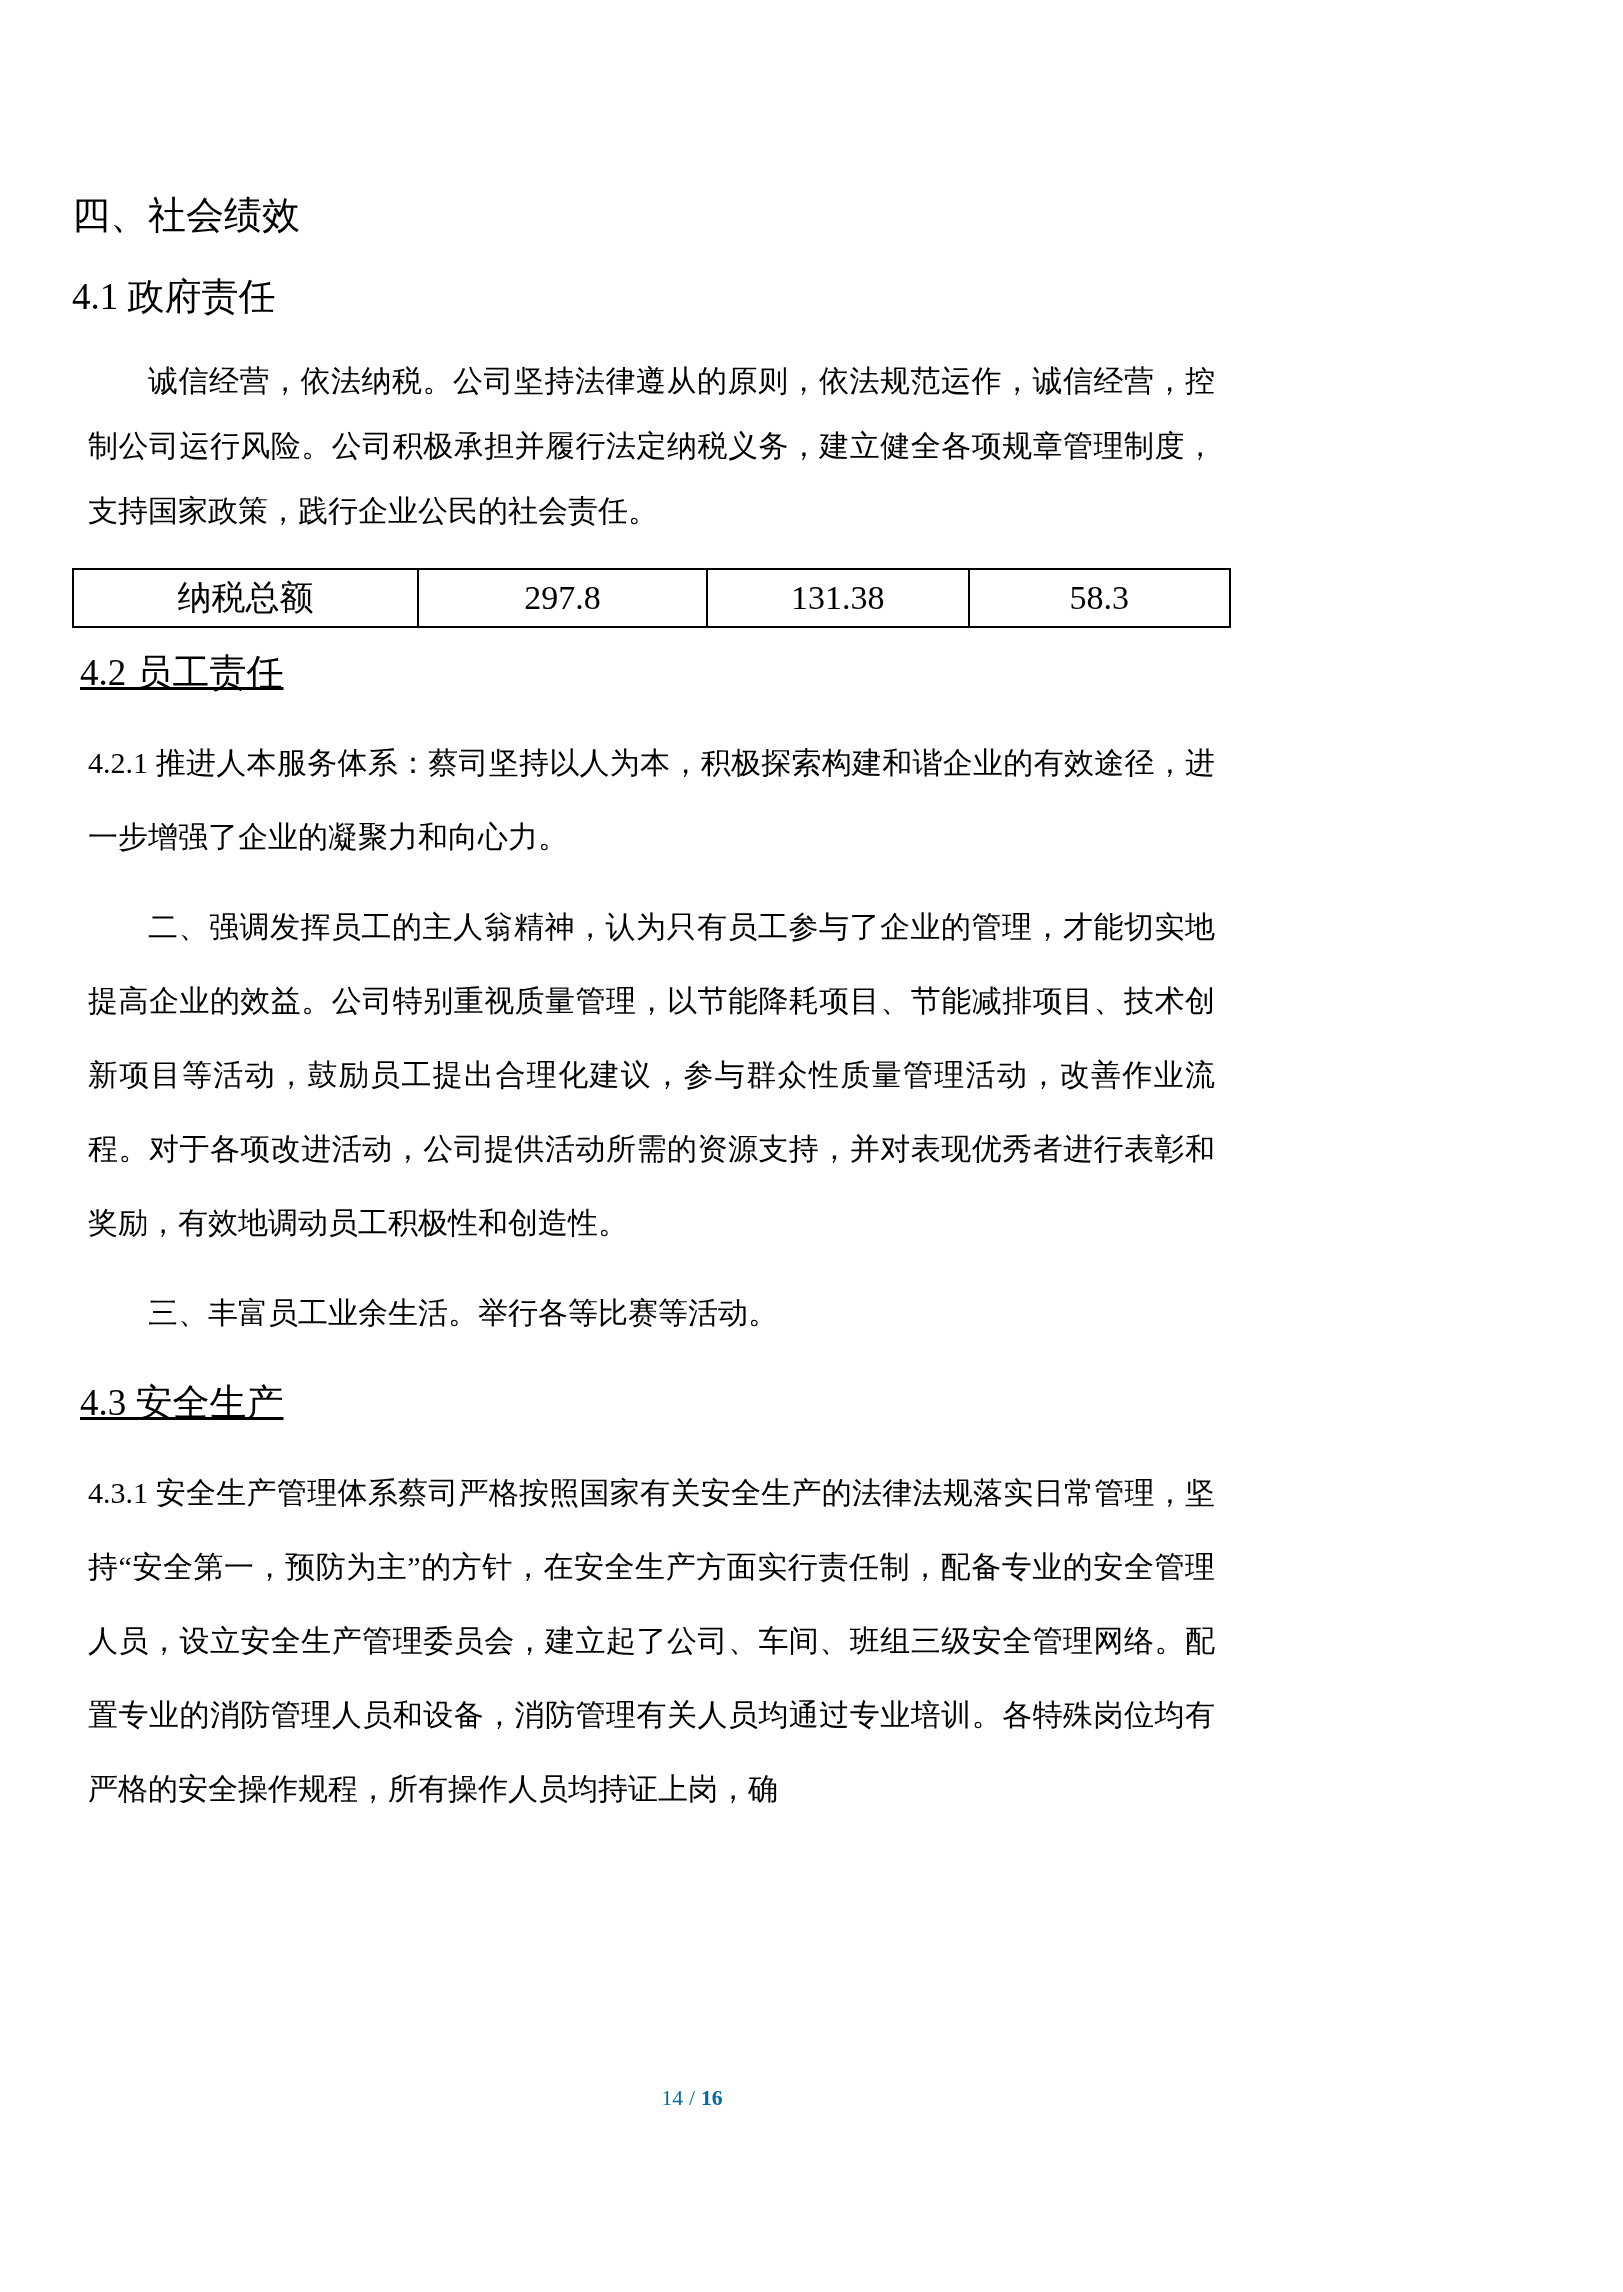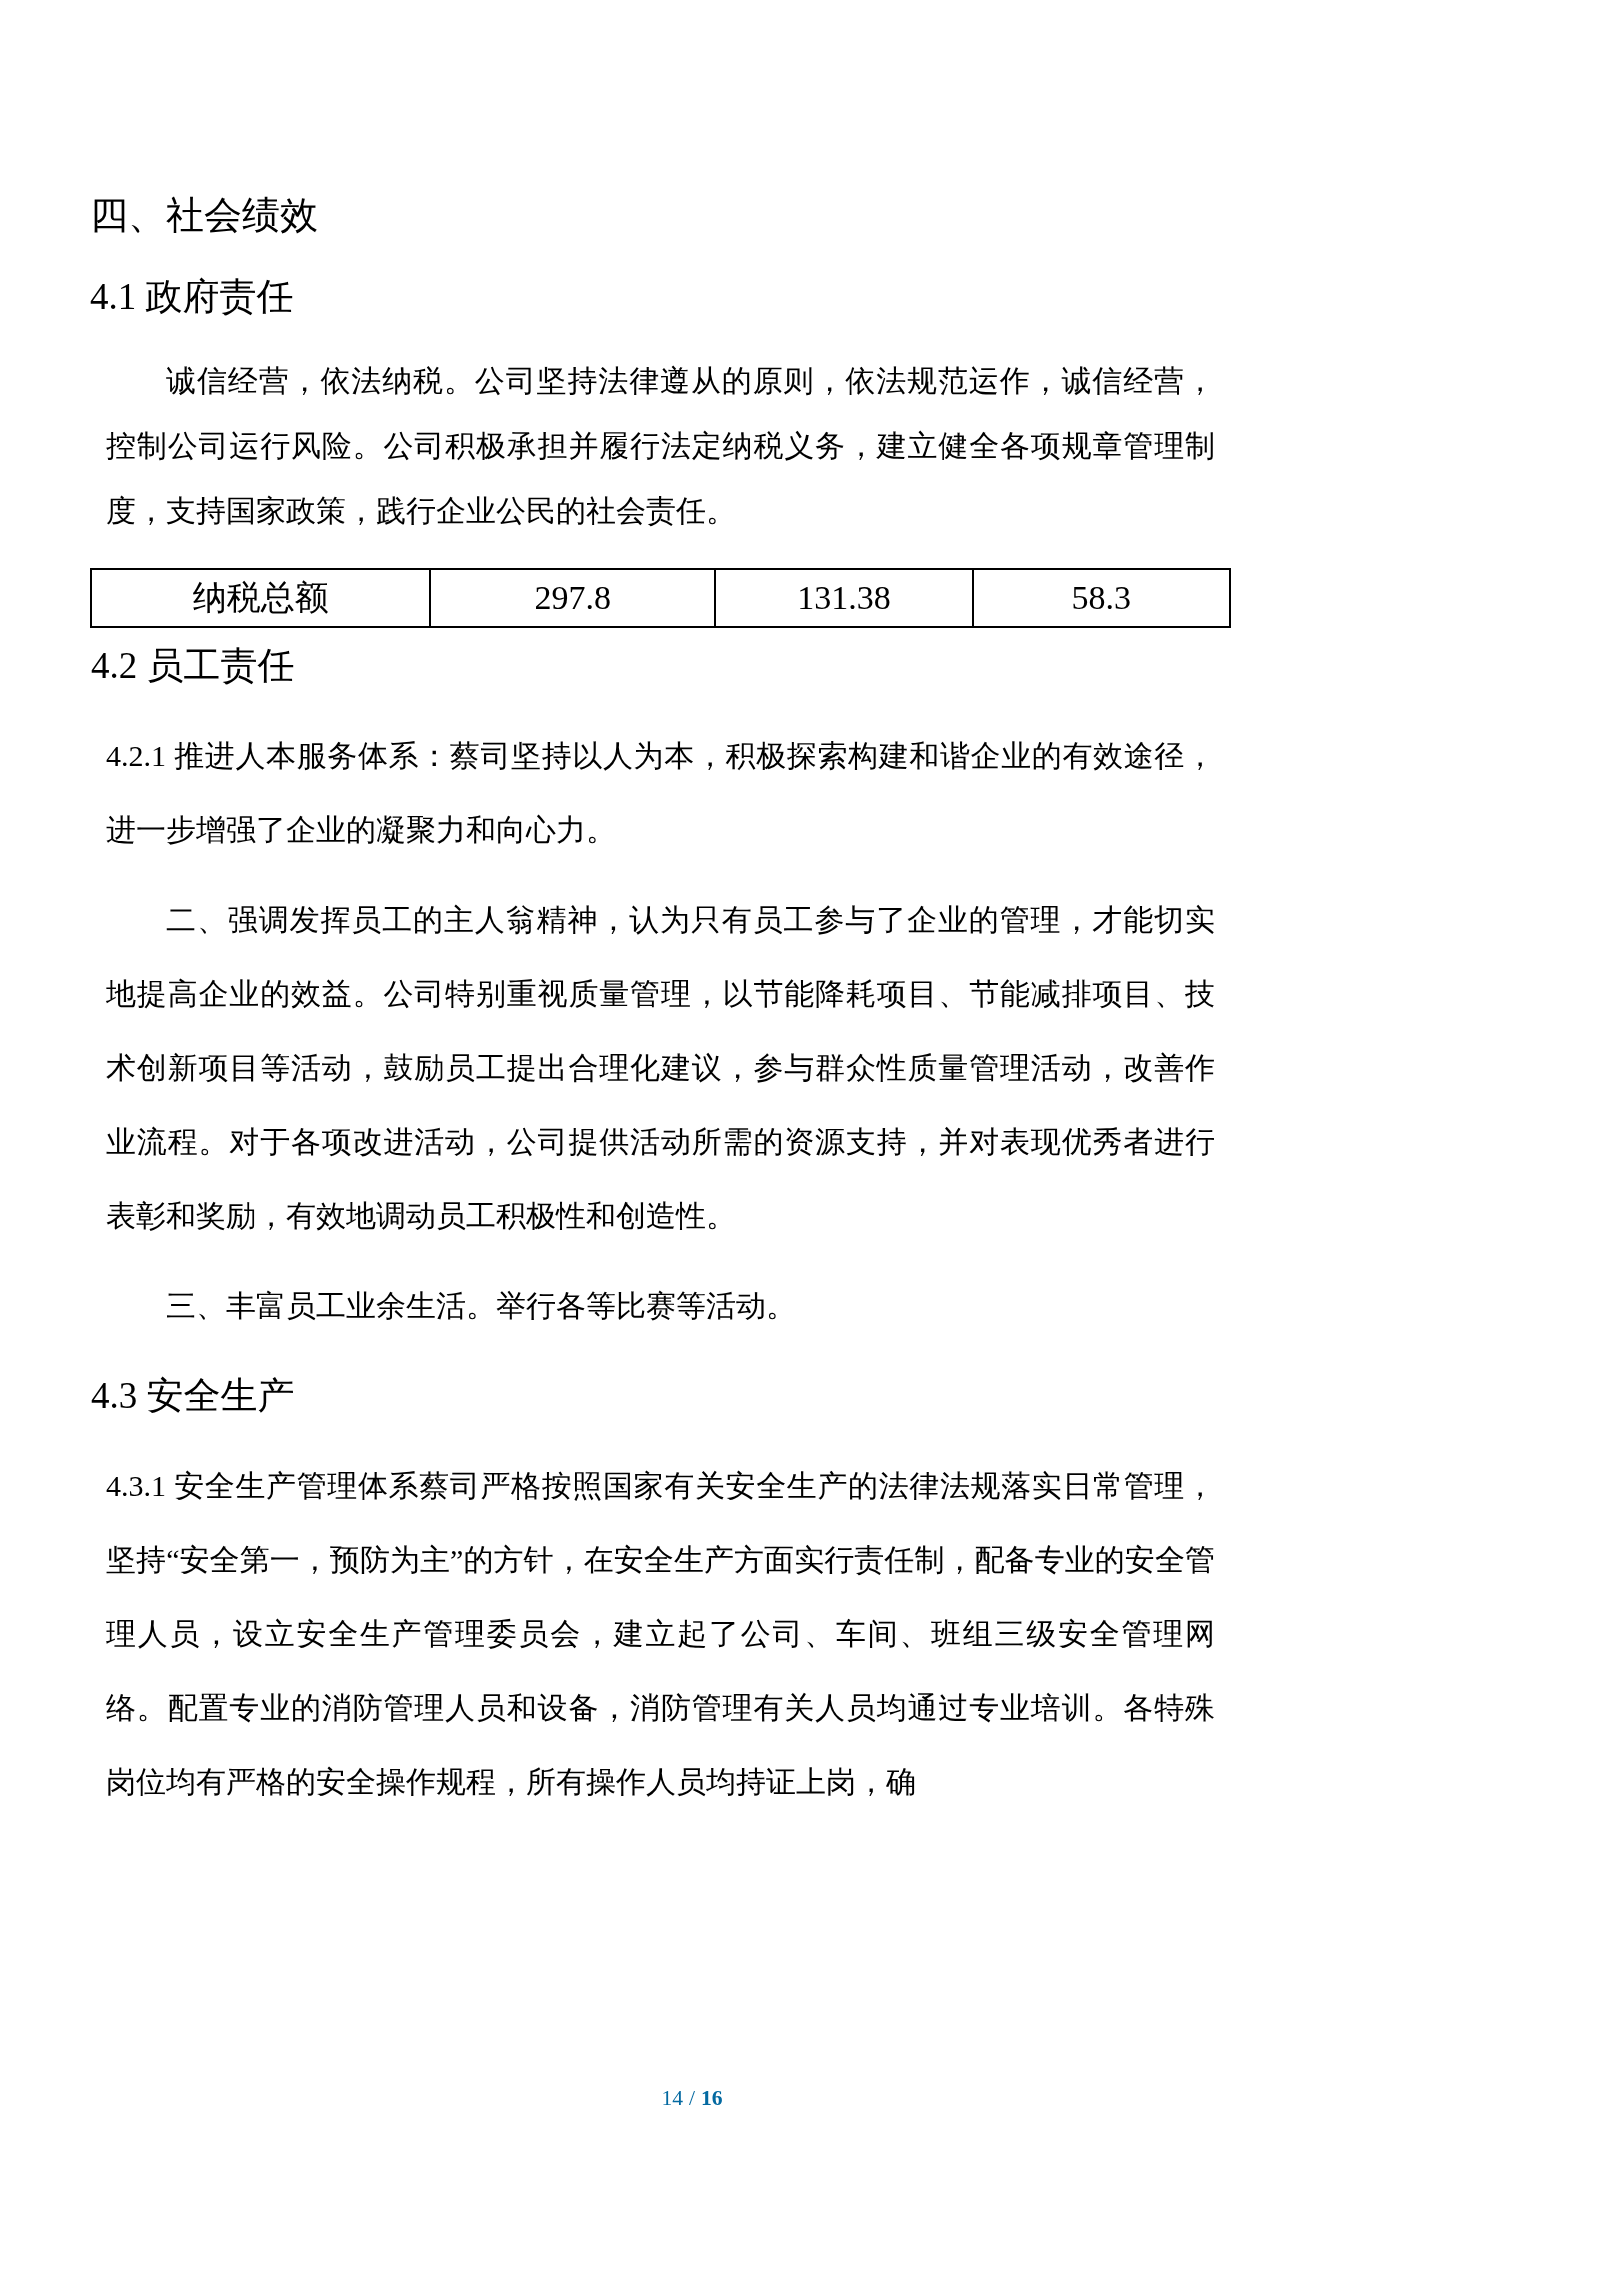--- a/index.html
+++ b/index.html
@@ -15,7 +15,7 @@
     color: #000000;
     font-family: "Liberation Serif", "DejaVu Serif", serif;
     box-sizing: border-box;
-    padding: 192px 153px 0 90px;
+    padding: 192px 153px 0 72px;
     overflow: hidden;
   }
   .doc-h1 {

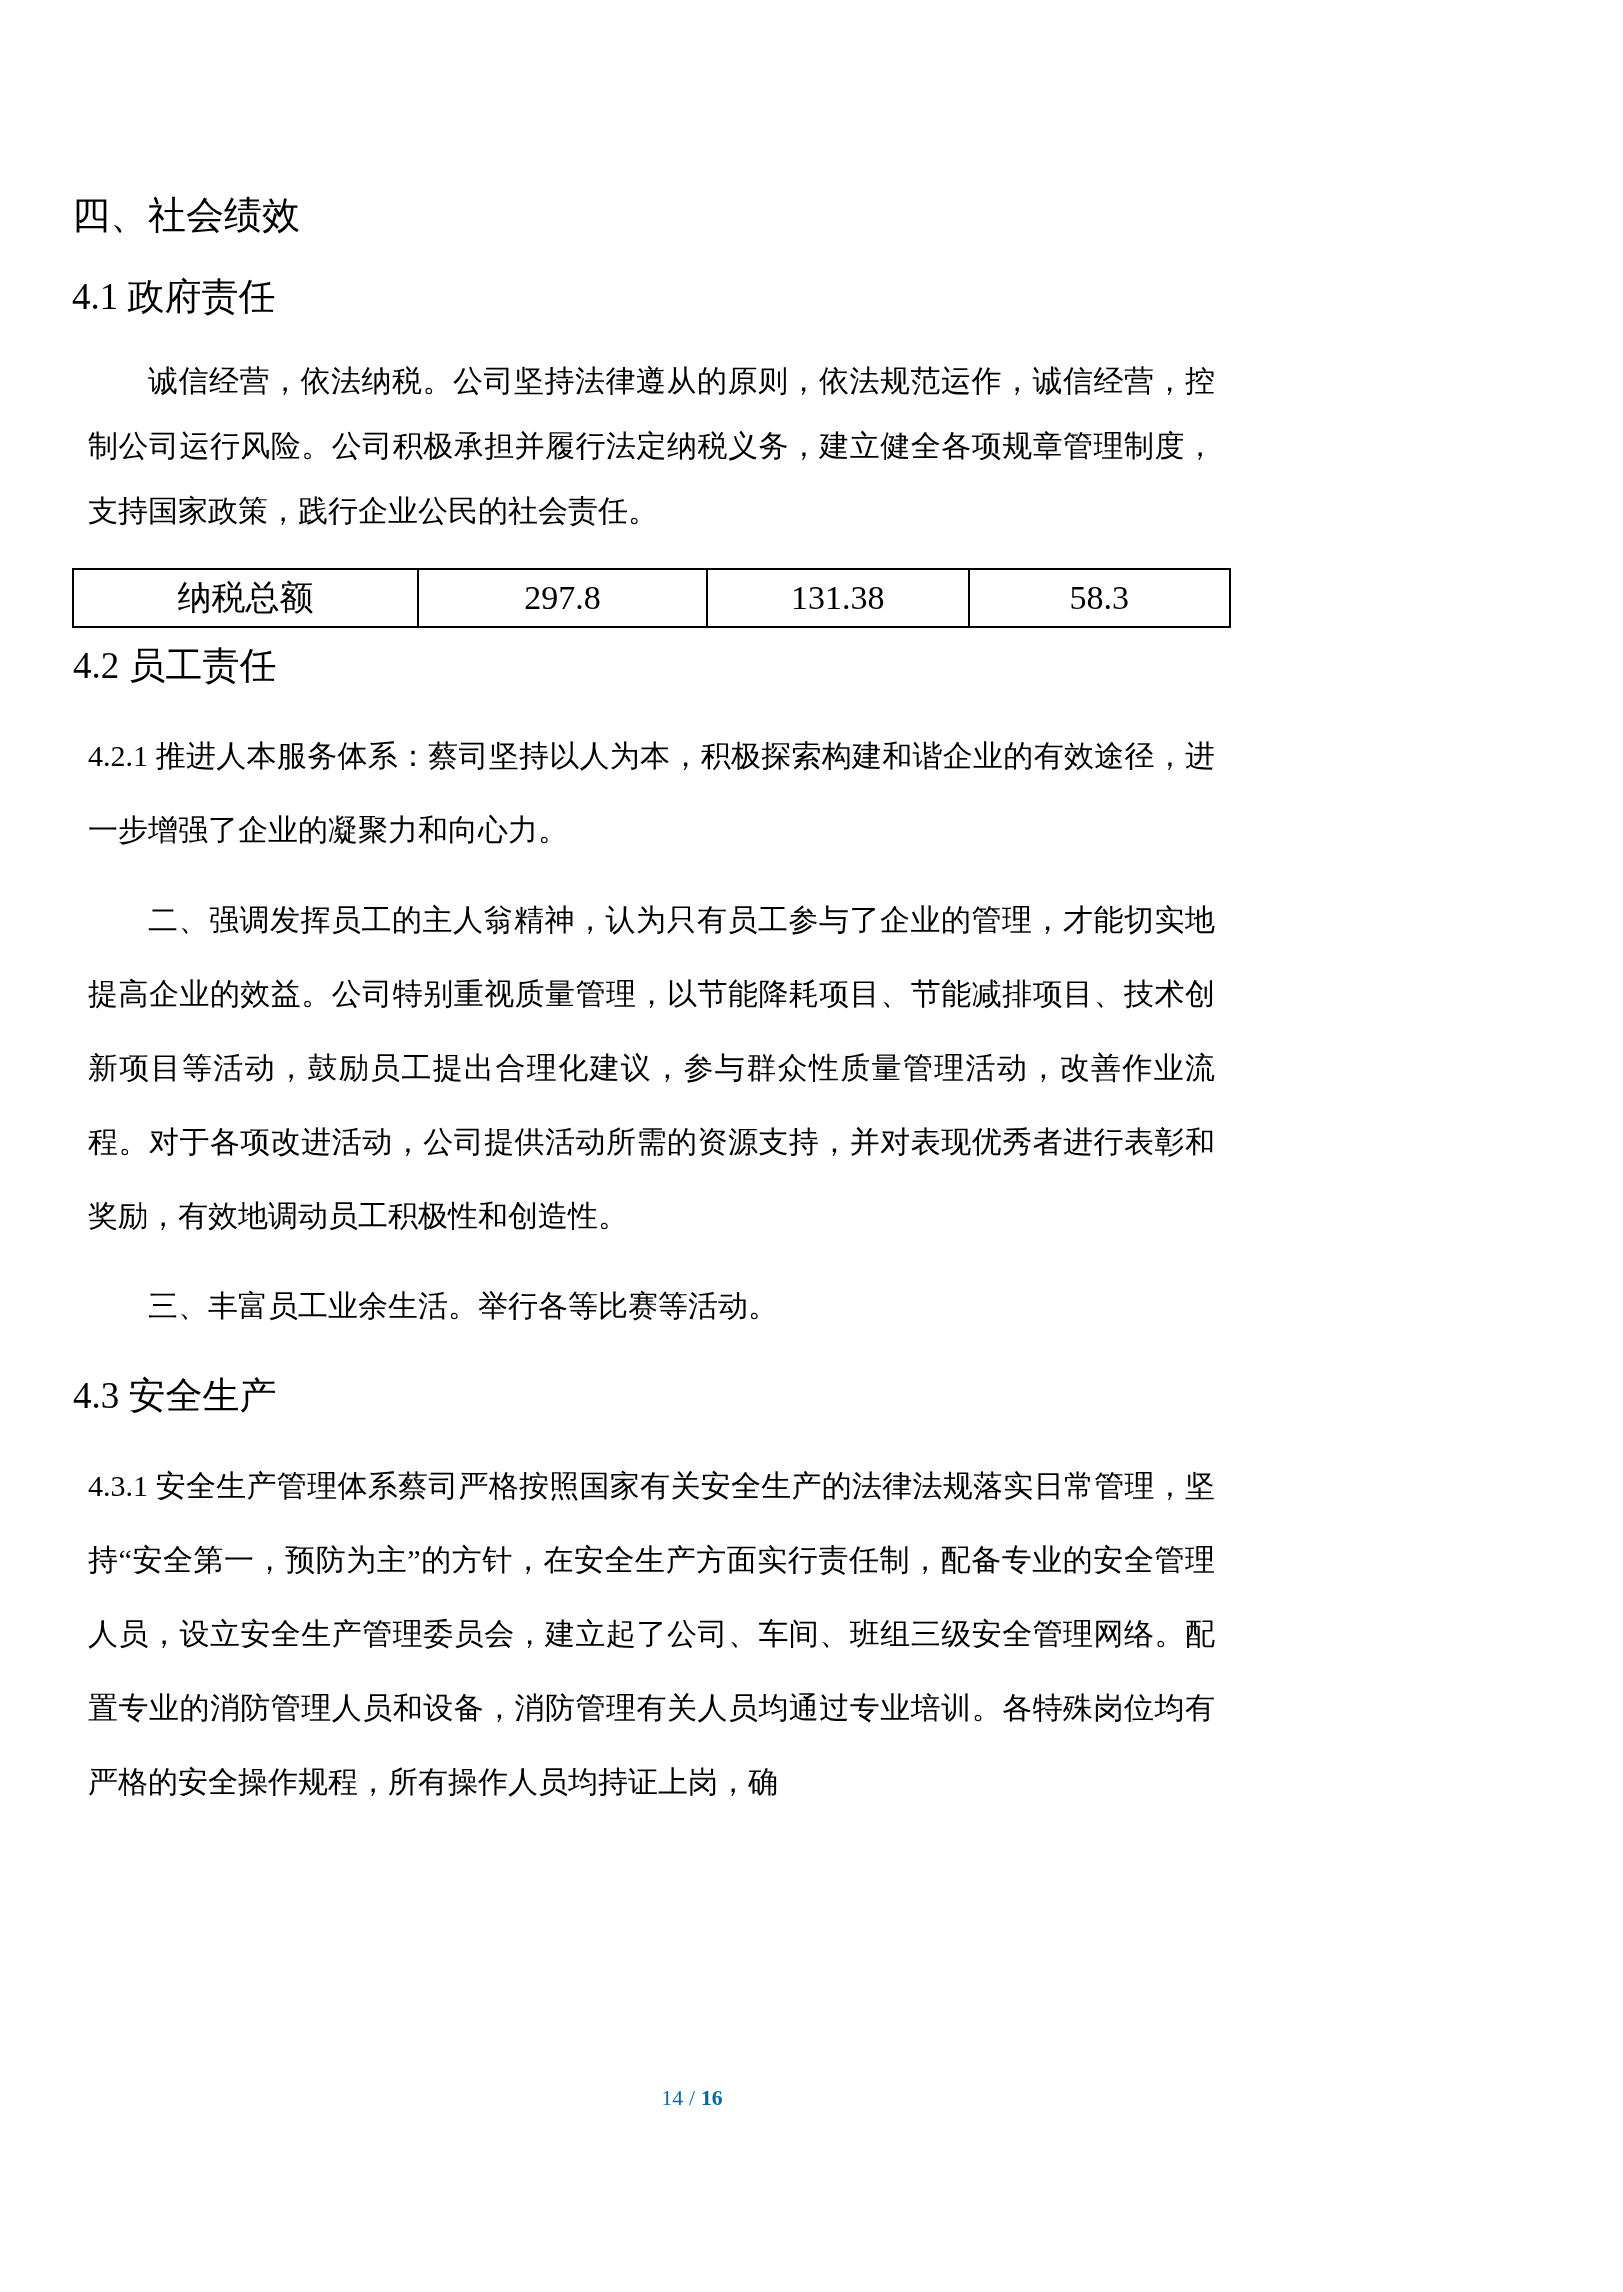--- a/index.html
+++ b/index.html
@@ -66,7 +66,8 @@
   .doc-h2.rhythm {
     font-size: 37px;
     line-height: 74px;
-    margin: 1px;
+    margin: 8px;
+    text-decoration: underline;
   }
   .h2-gap { margin-top: 67px; }
   .footer {

